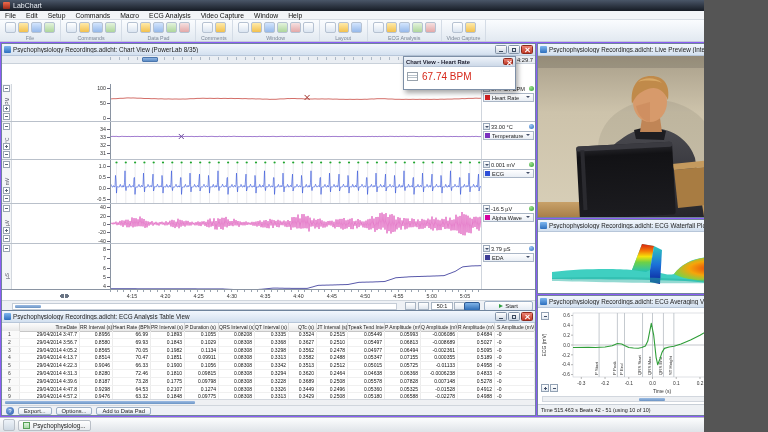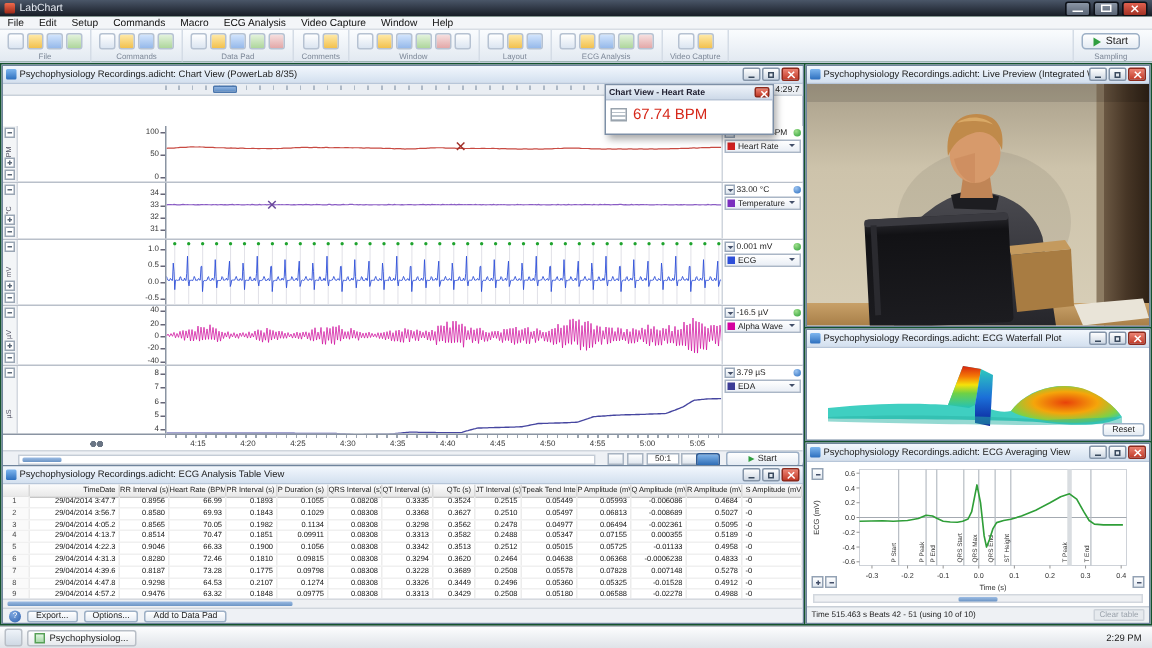--- a/index.html
+++ b/index.html
@@ -3,7 +3,7 @@
 <meta charset="utf-8">
 <style>
   html,body{margin:0;padding:0;background:#555;}
-  #screen{position:relative;width:768px;height:432px;background:#14532d;overflow:hidden;
+  #screen{position:relative;width:704px;height:432px;background:#8b5cf6;overflow:hidden;
     font-family:"Liberation Sans",sans-serif;-webkit-font-smoothing:antialiased;}
   
   #titlebar{position:absolute;left:0;top:0;width:768px;height:11px;

